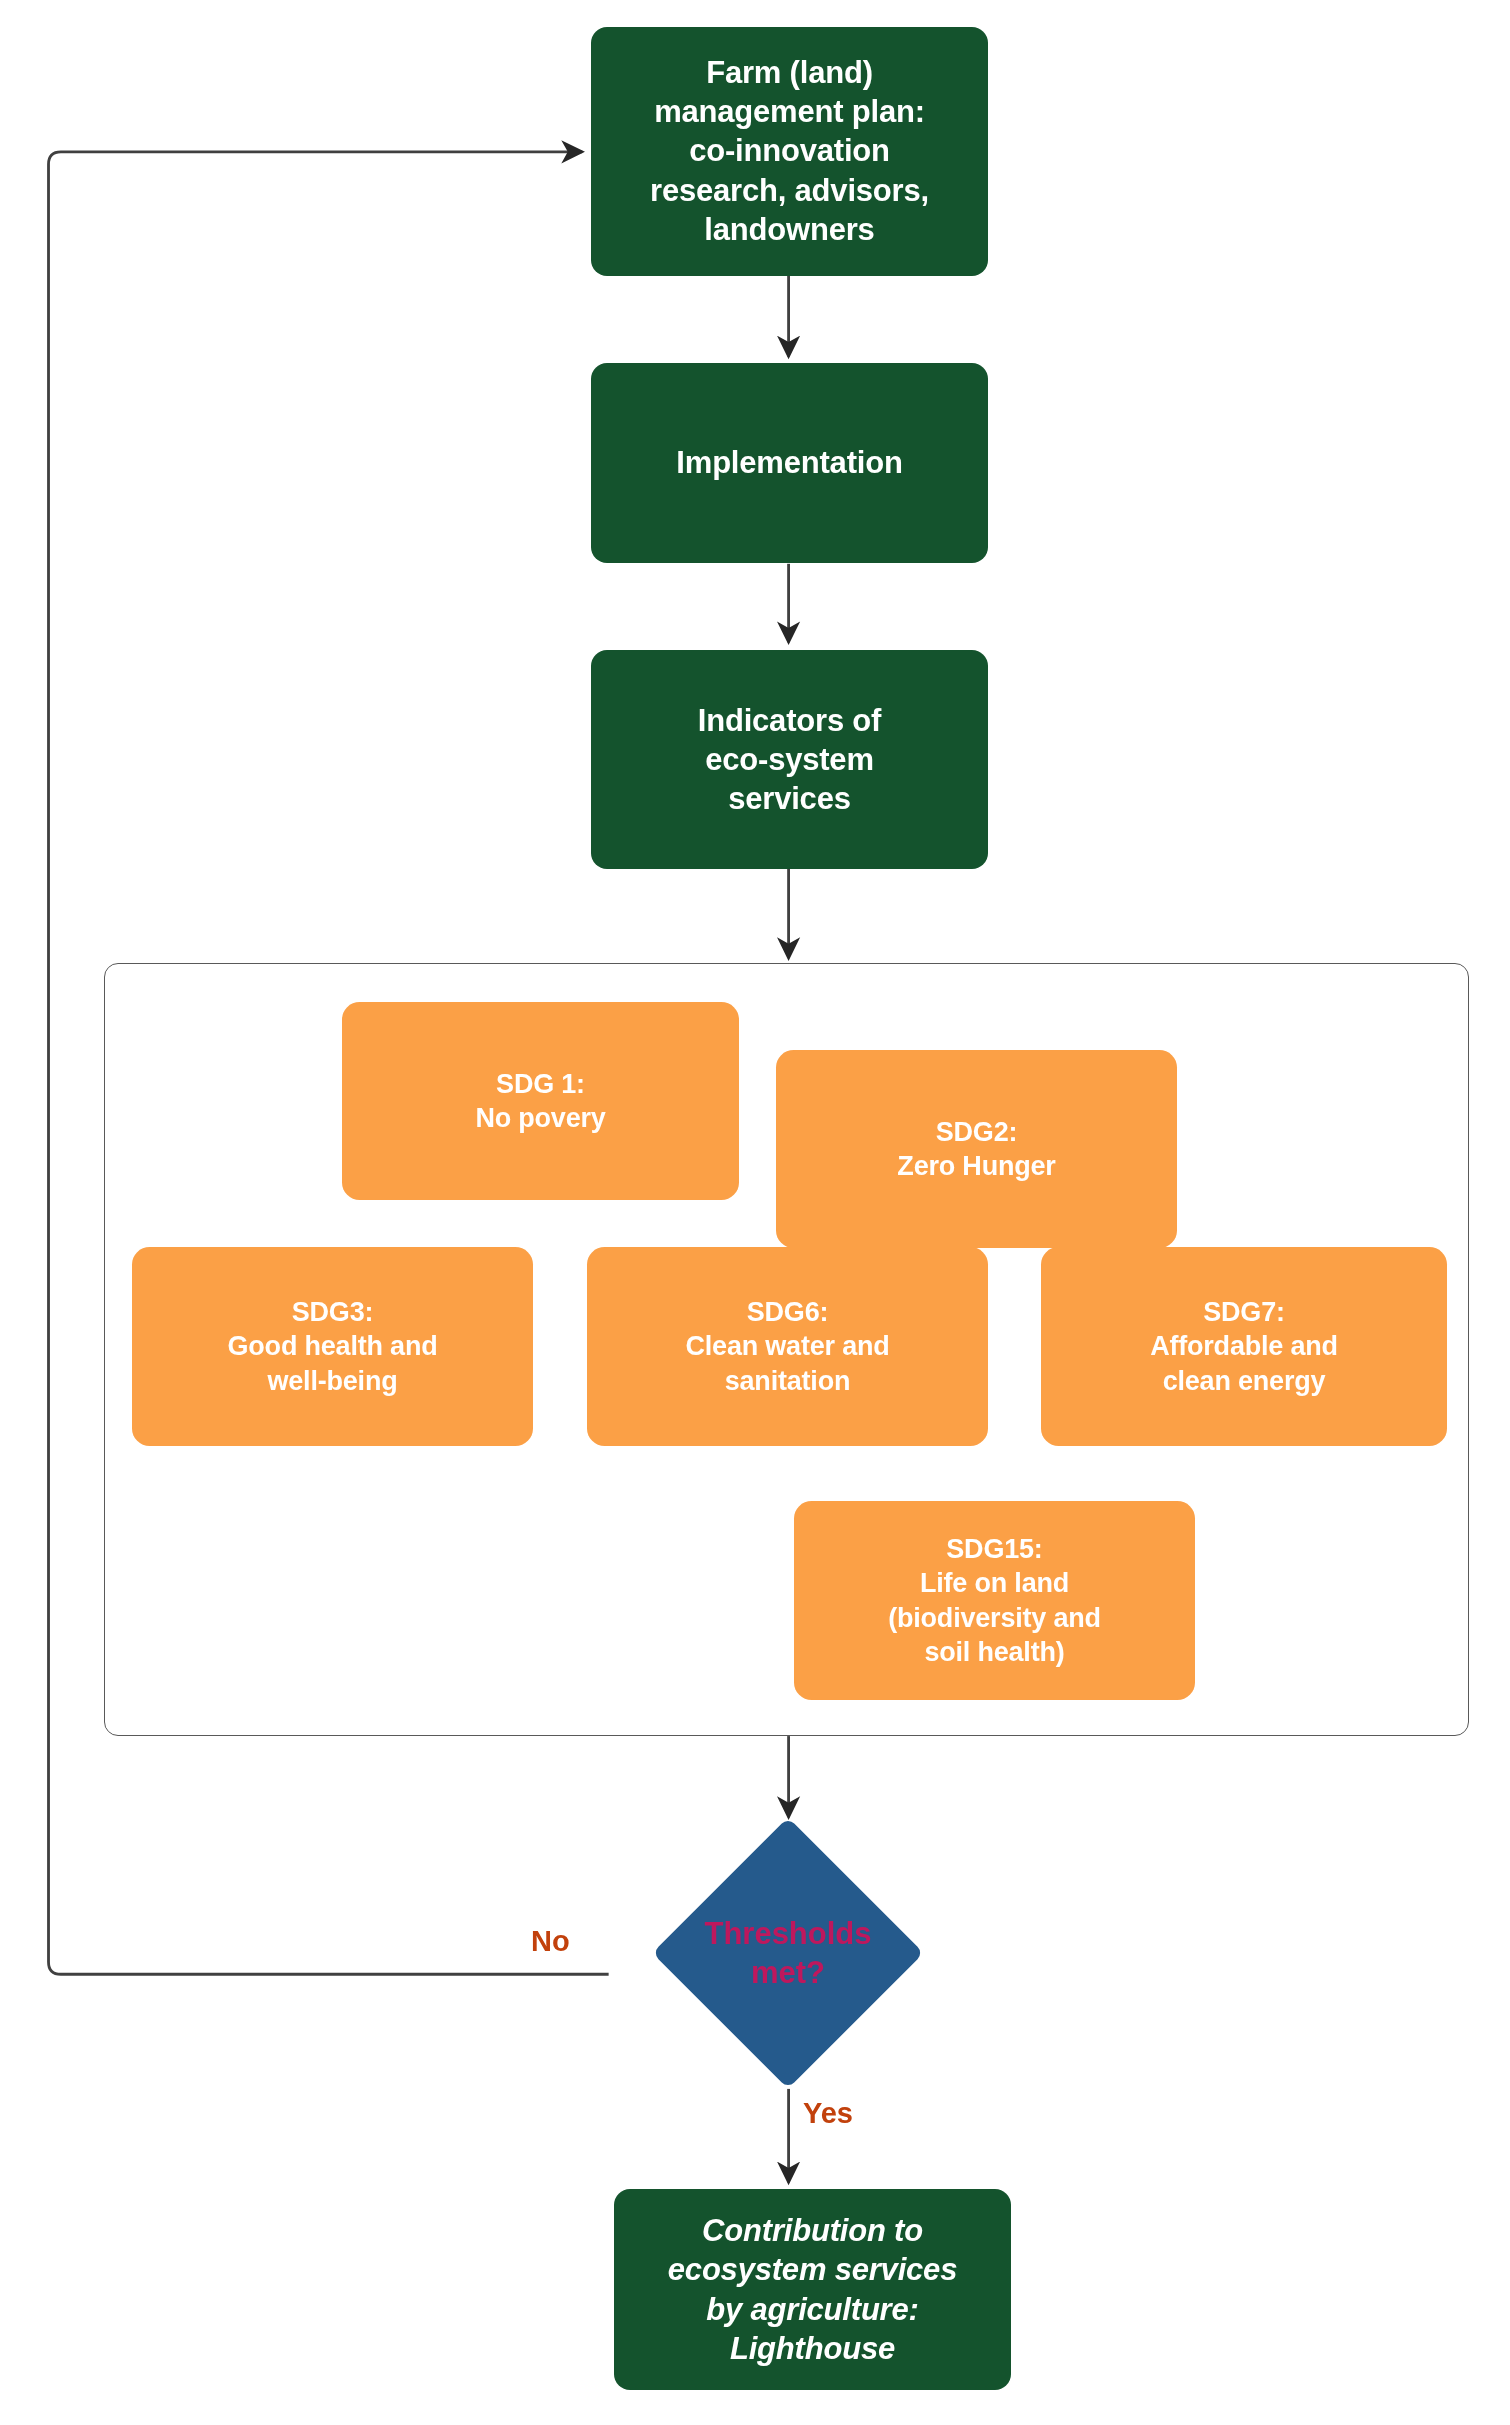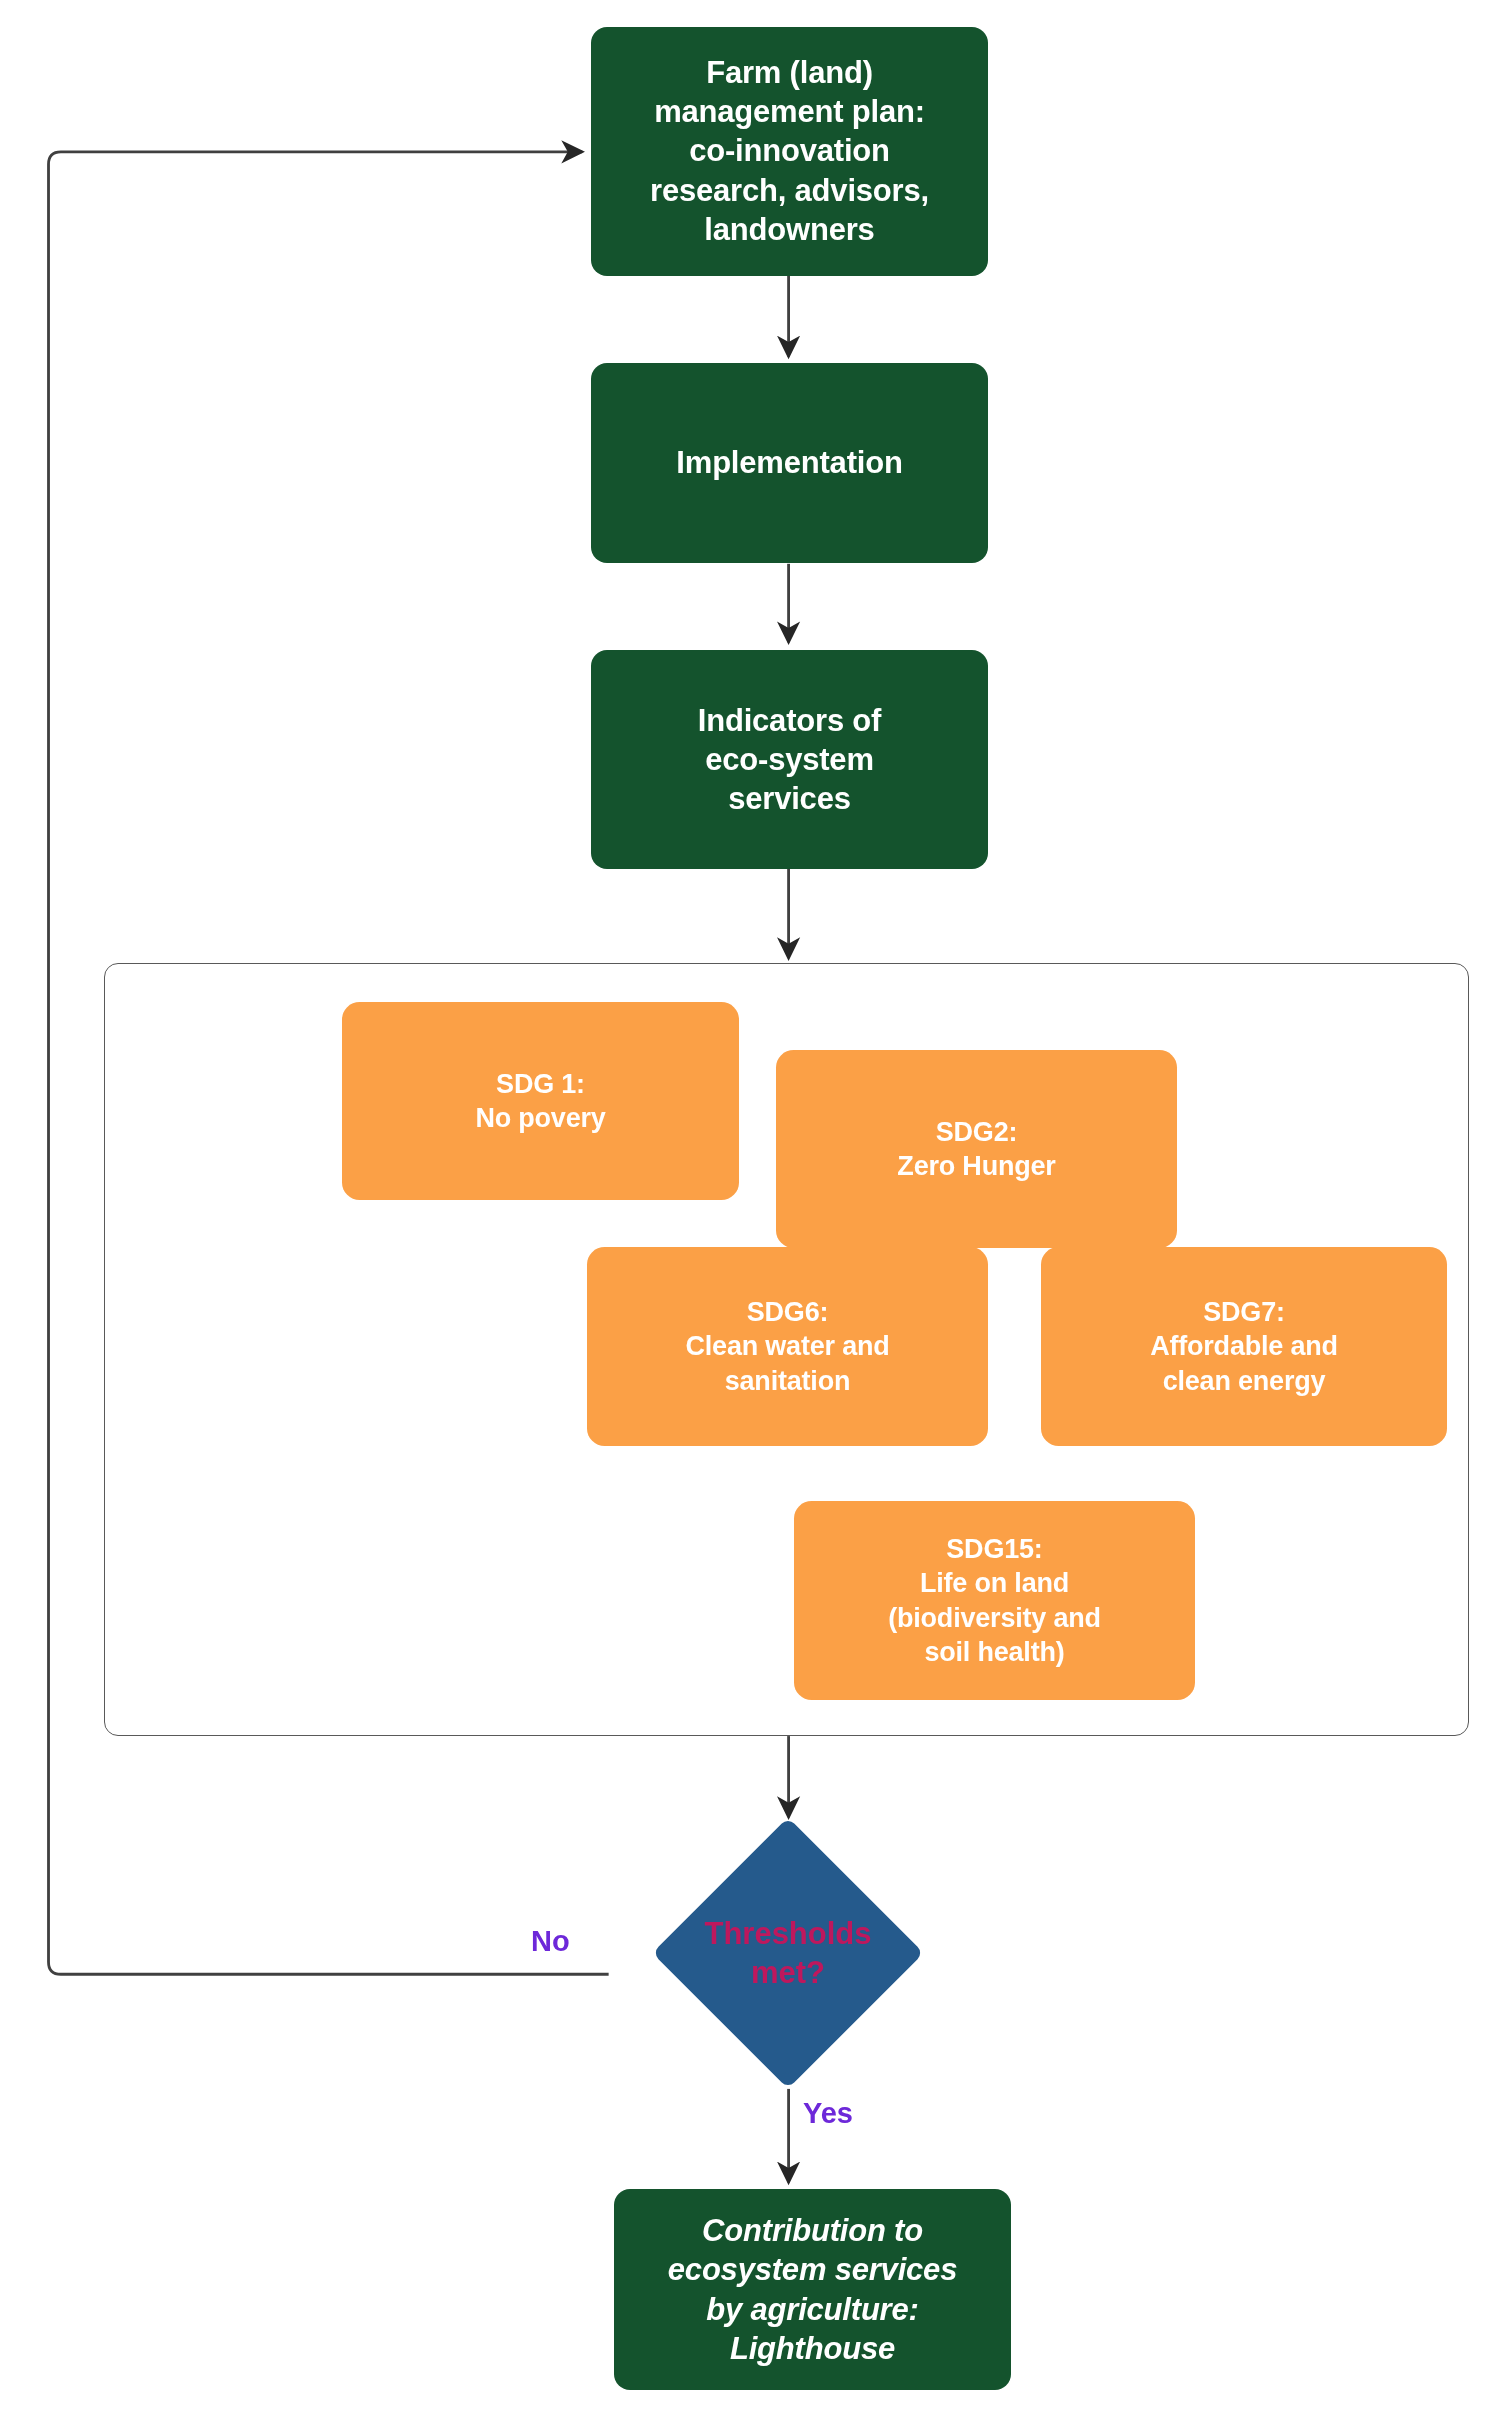--- a/index.html
+++ b/index.html
@@ -134,6 +134,9 @@
   <div class="node sdg" style="left:776px; top:1002px; width:401px; height:198px;margin-top:48px;">SDG2:
 Zero Hunger</div>
 
+  <div class="node sdg" style="left:132px; top:1247px; width:401px; height:199px;">SDG3:
+Good health and
+well-being</div>
   <div class="node sdg" style="left:587px; top:1247px; width:401px; height:199px;">SDG6:
 Clean water and
 sanitation</div>

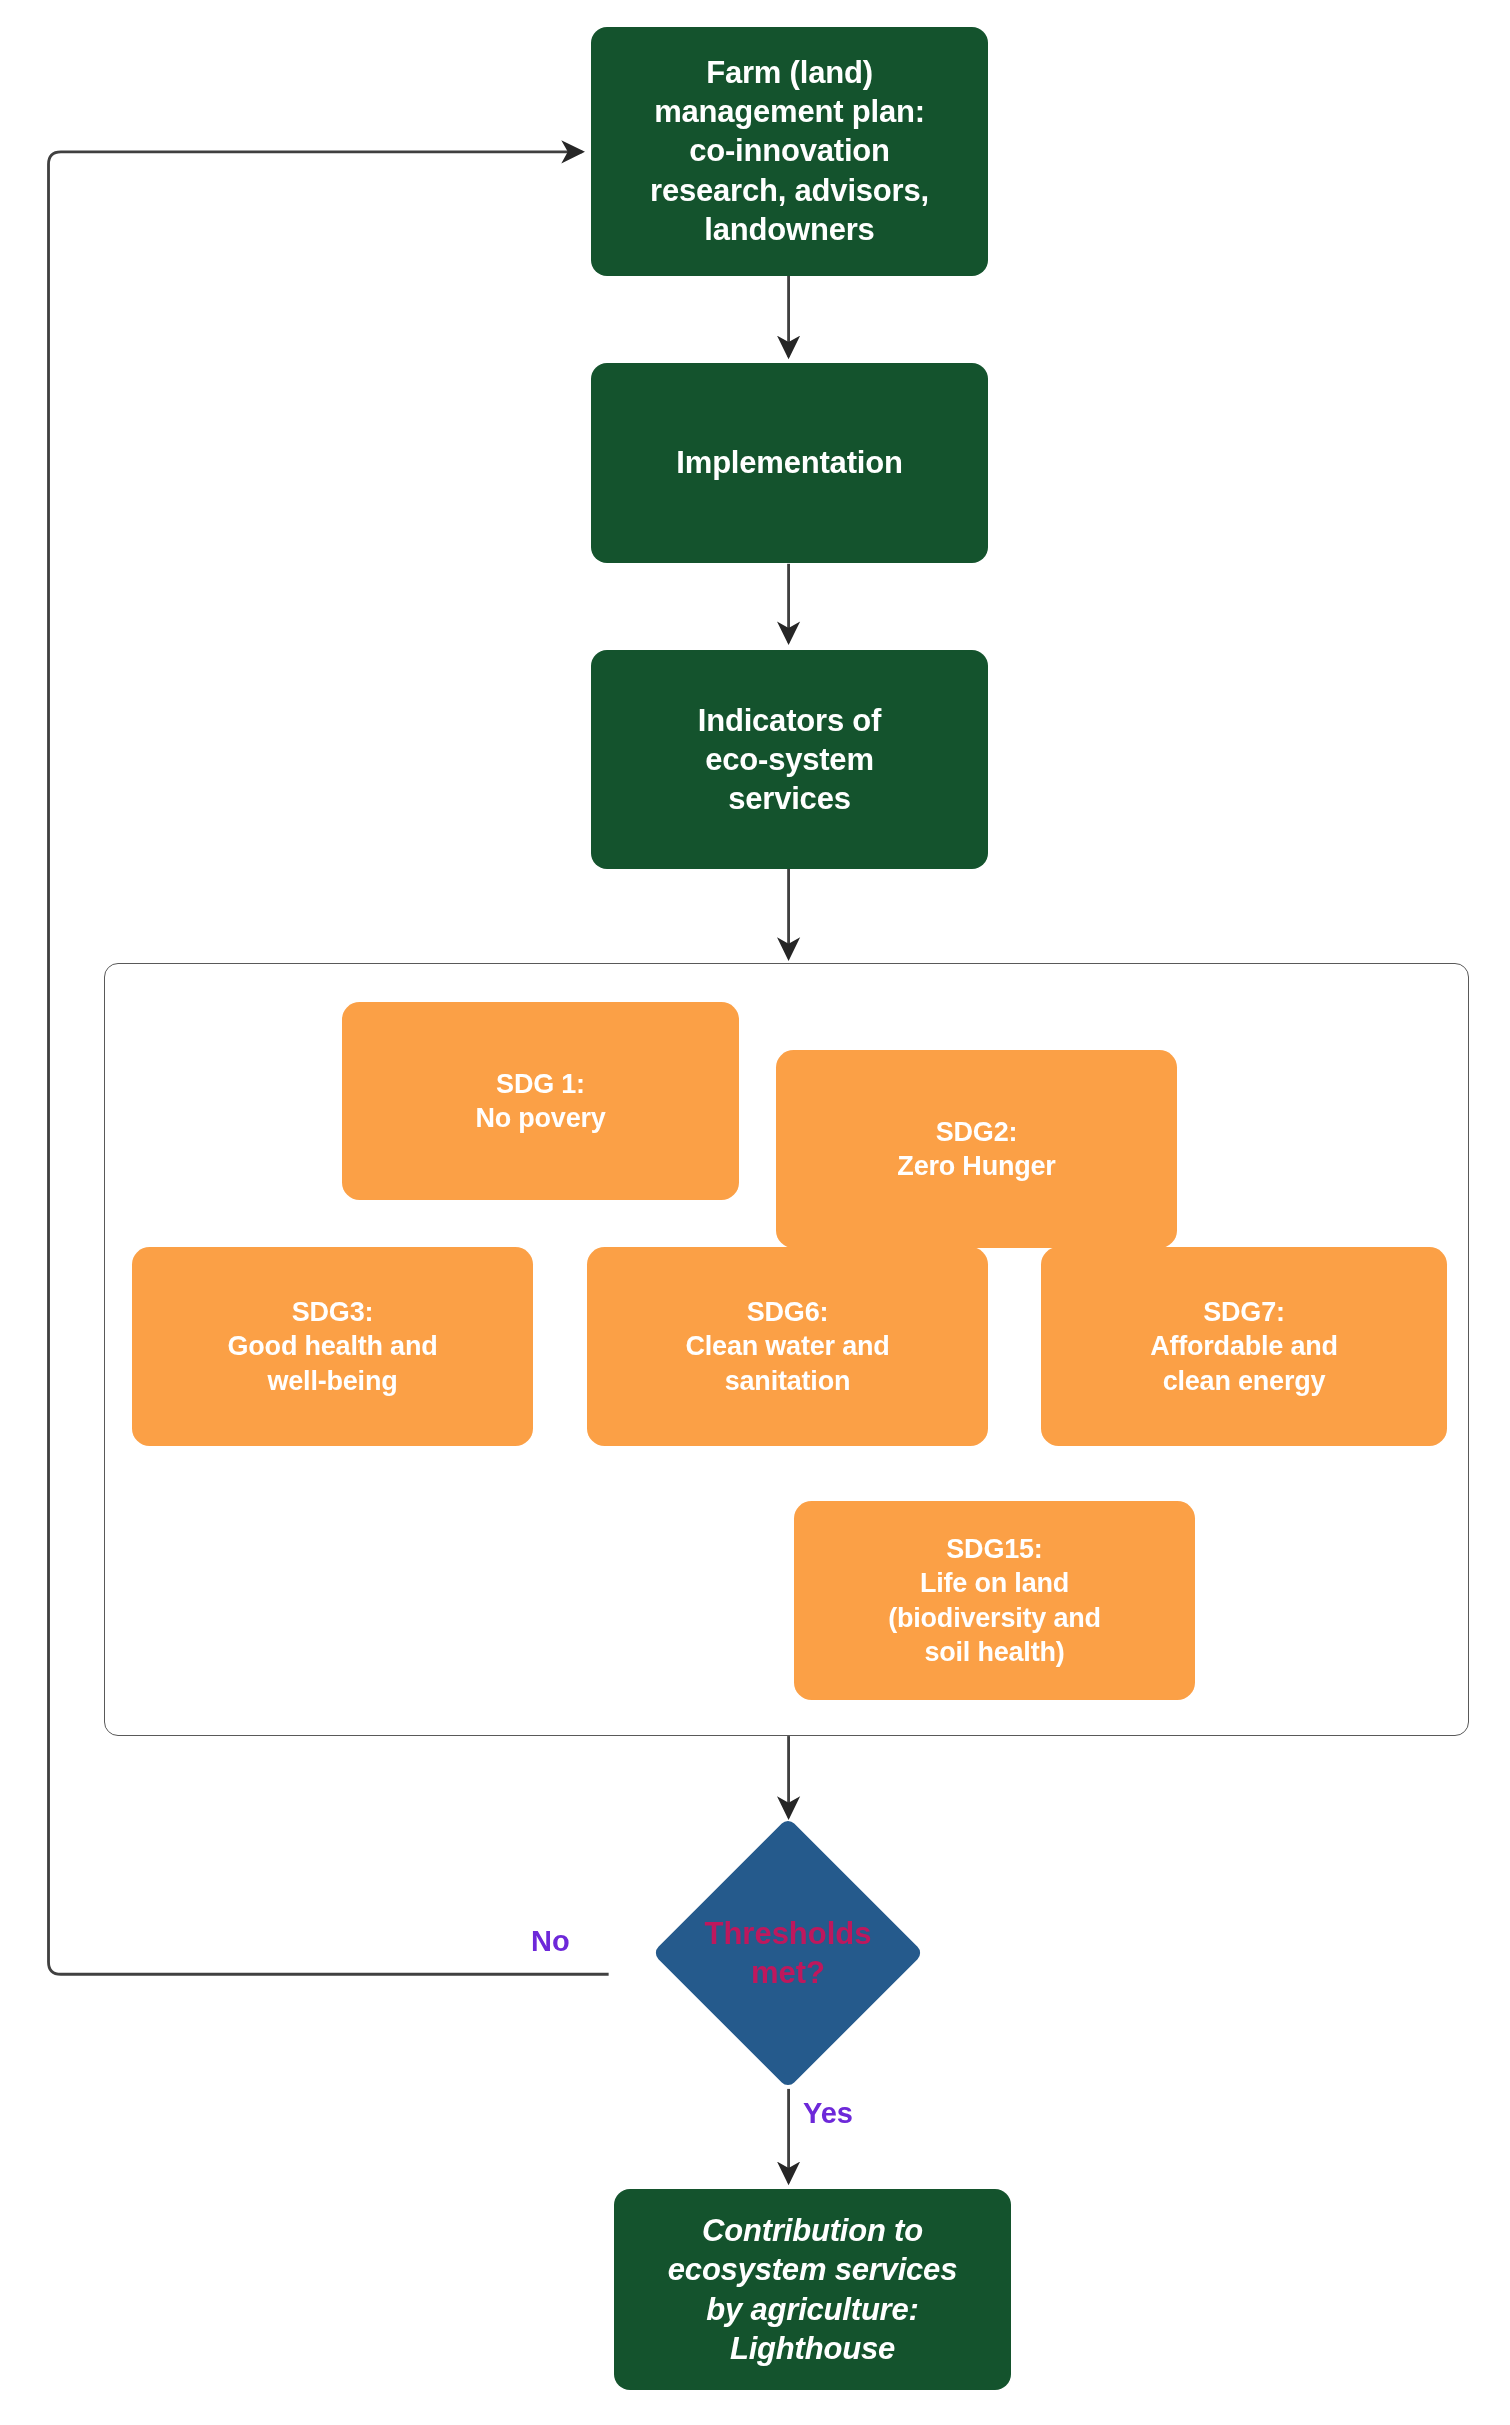--- a/index.html
+++ b/index.html
@@ -76,7 +76,7 @@
   }
   .edge-label {
     position: absolute;
-    color: #6d28d9;
+    color: #c2410c;
     font-weight: bold;
     font-size: 29px;
     white-space: nowrap;

